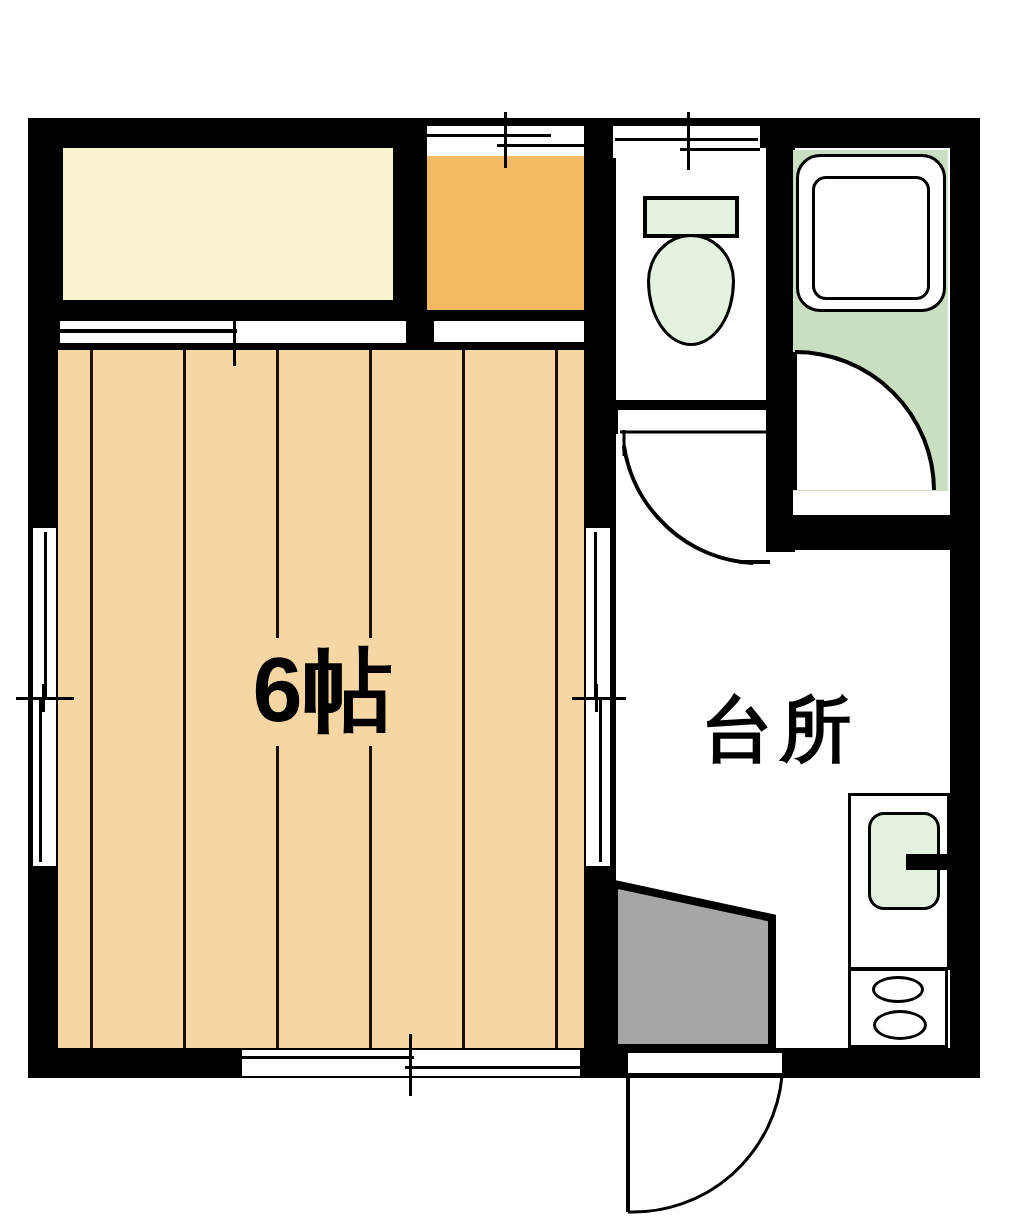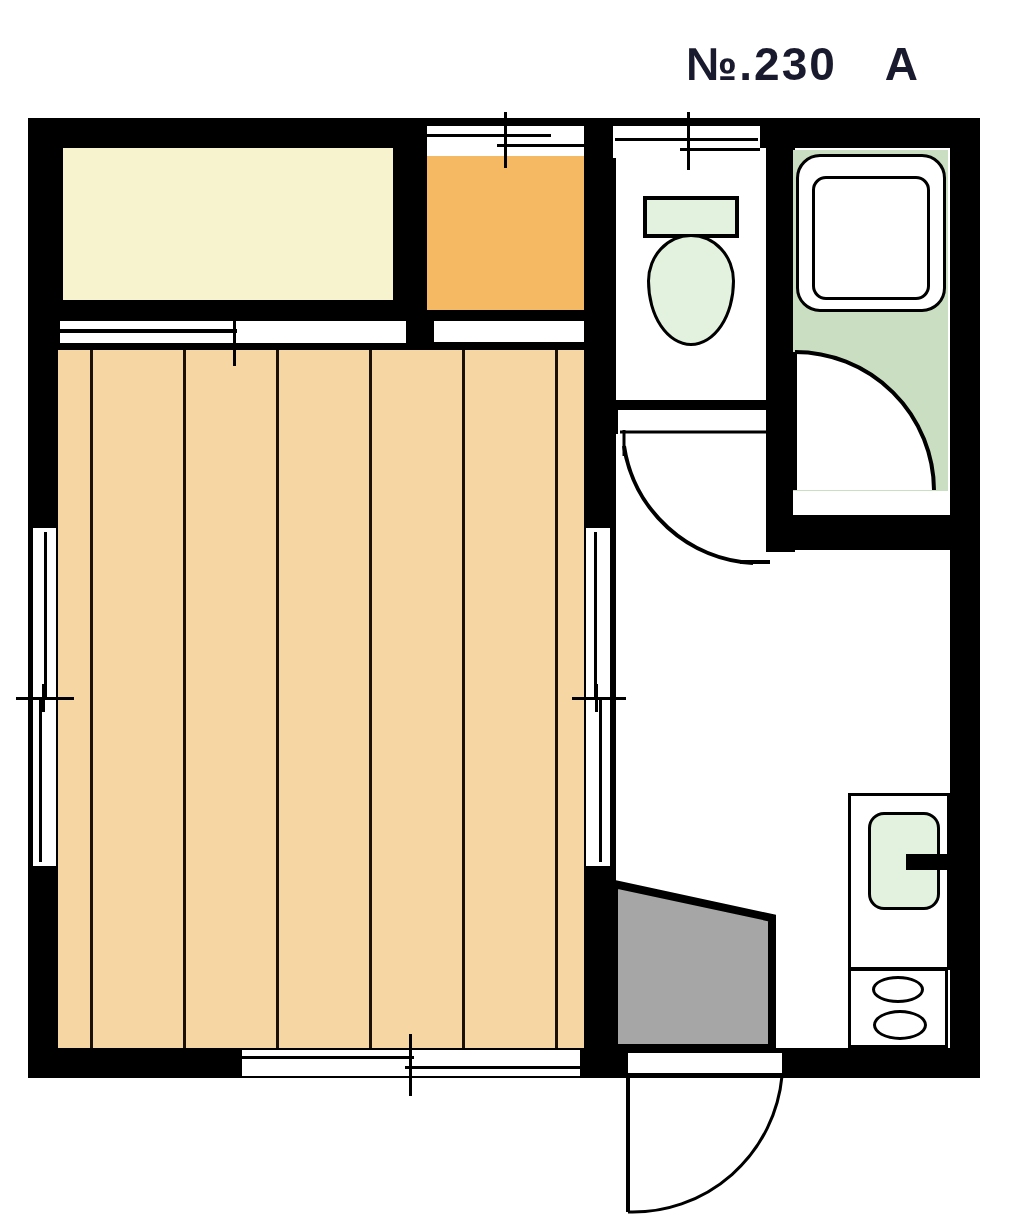--- a/index.html
+++ b/index.html
@@ -21,7 +21,6 @@
 
 <div id="canvas">
 
-  <div class="abs plan-title" style="left:686px; top:34px;">№.230　A</div>
 
   <div class="abs outer-wall" style="left:28px; top:118px; width:952px; height:960px;"></div>
 

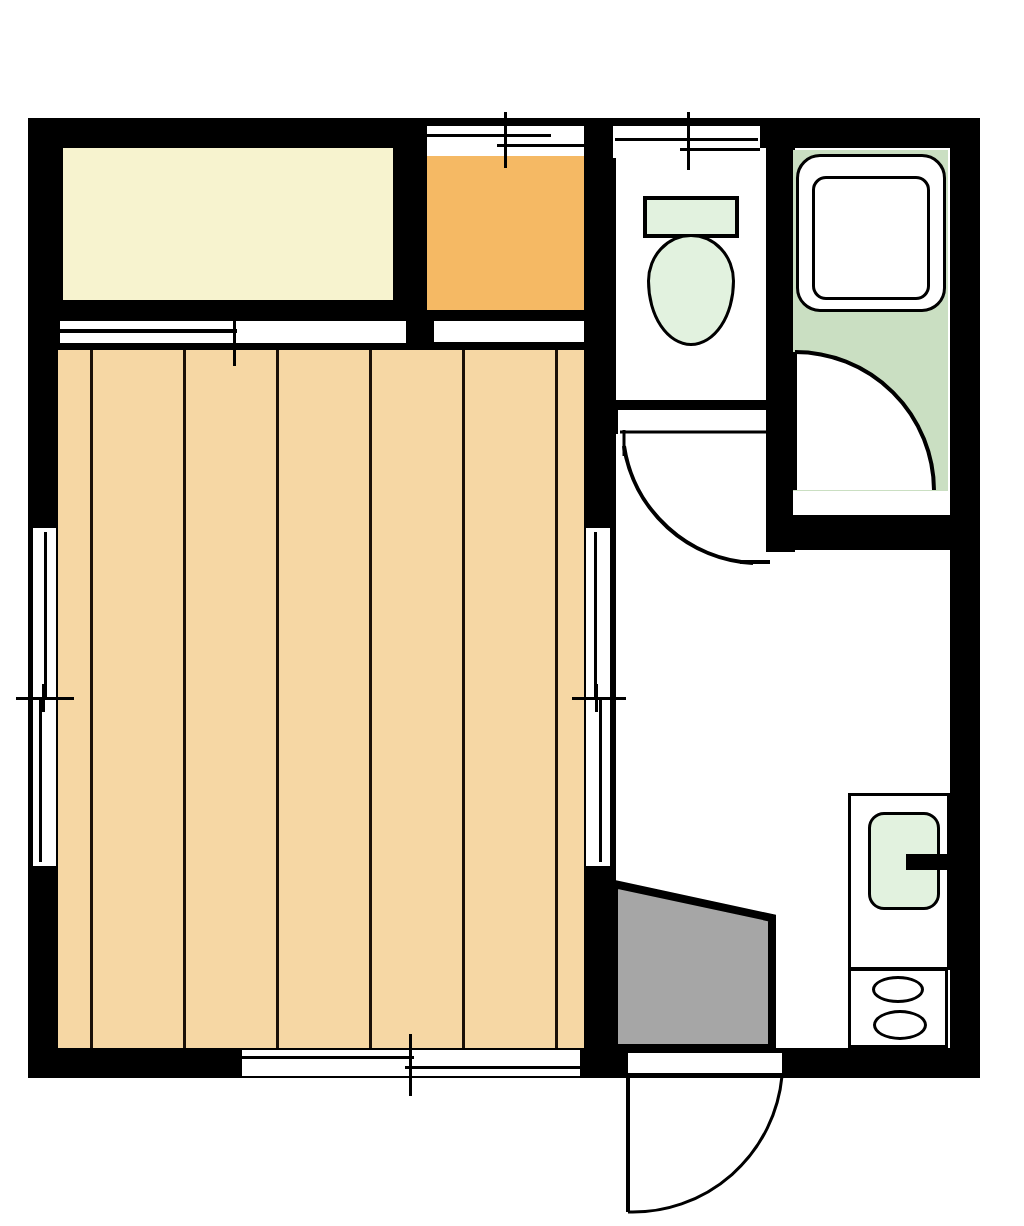--- a/index.html
+++ b/index.html
@@ -34,6 +34,7 @@
     <div class="floor-line" style="left:404px;"></div>
     <div class="floor-line" style="left:497px;"></div>
   </div>
+  <div class="abs room-label" style="left:225px; top:638px; width:195px; height:108px; line-height:104px; font-size:90px; background:var(--floor_wood,#F6D7A4);">6帖</div>
 
   <div class="abs" style="left:53px; top:138px; width:350px; height:172px; border:10px solid var(--wall,#000); background:var(--storage_cream,#F7F3CF);"></div>
 

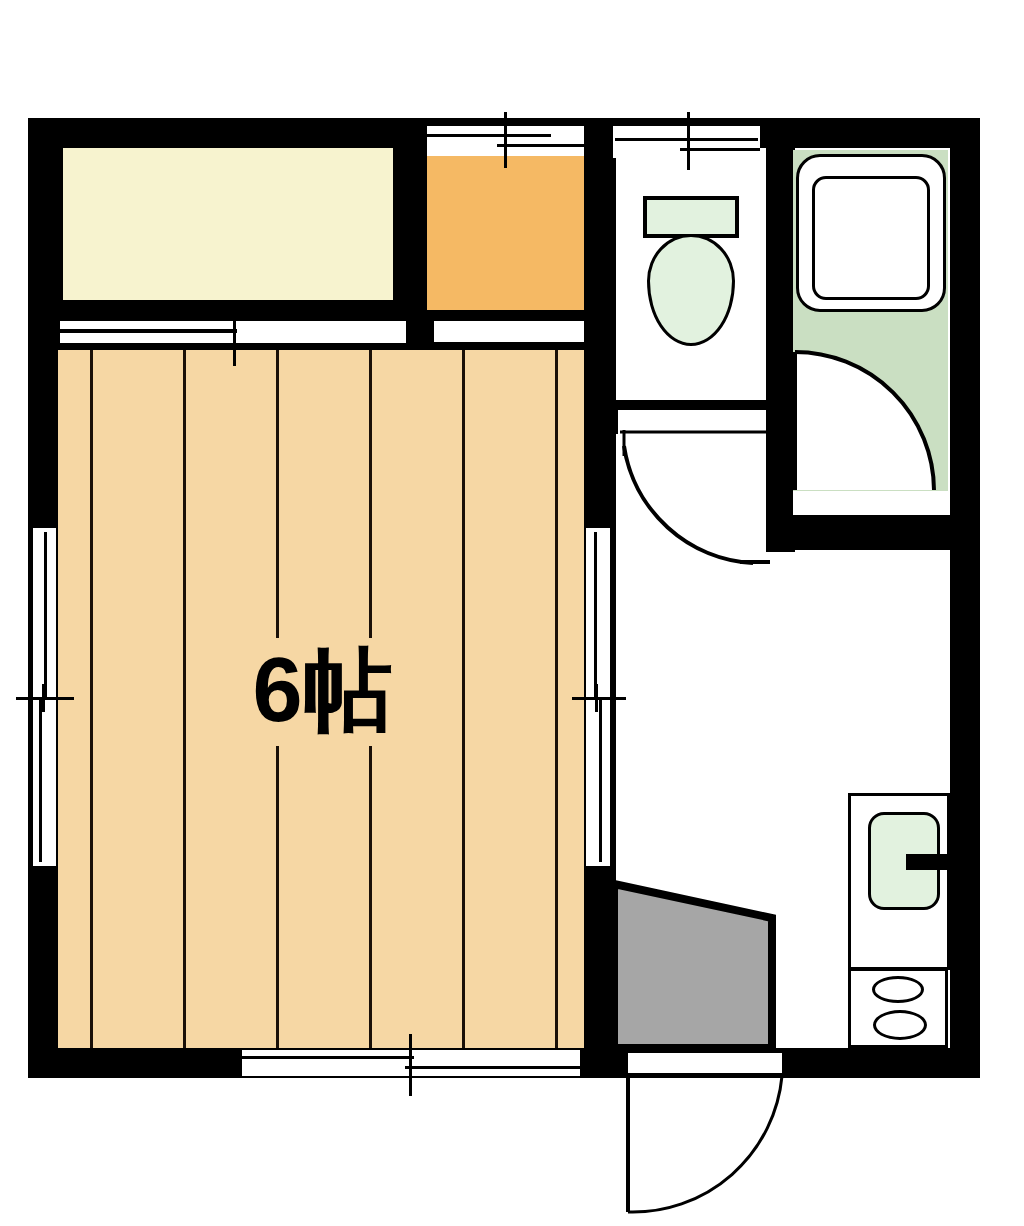--- a/index.html
+++ b/index.html
@@ -96,6 +96,7 @@
   <div class="abs wht" style="left:793px; top:491px; width:155px; height:24px;"></div>
   <div class="abs blk" style="left:766px; top:515px; width:192px; height:35px;"></div>
 
+  <div class="abs room-label" style="left:682px; top:682px; width:195px; height:95px; line-height:95px; font-size:72px; font-weight:bold; letter-spacing:6px;">台所</div>
 
   <div class="abs" style="left:848px; top:793px; width:102px; height:177px; border:3px solid #000; background:#fff;"></div>
   <div class="abs" style="left:868px; top:812px; width:72px; height:98px; border:3px solid #000; border-radius:16px; background:var(--fixture_green,#E2F2DF);"></div>

